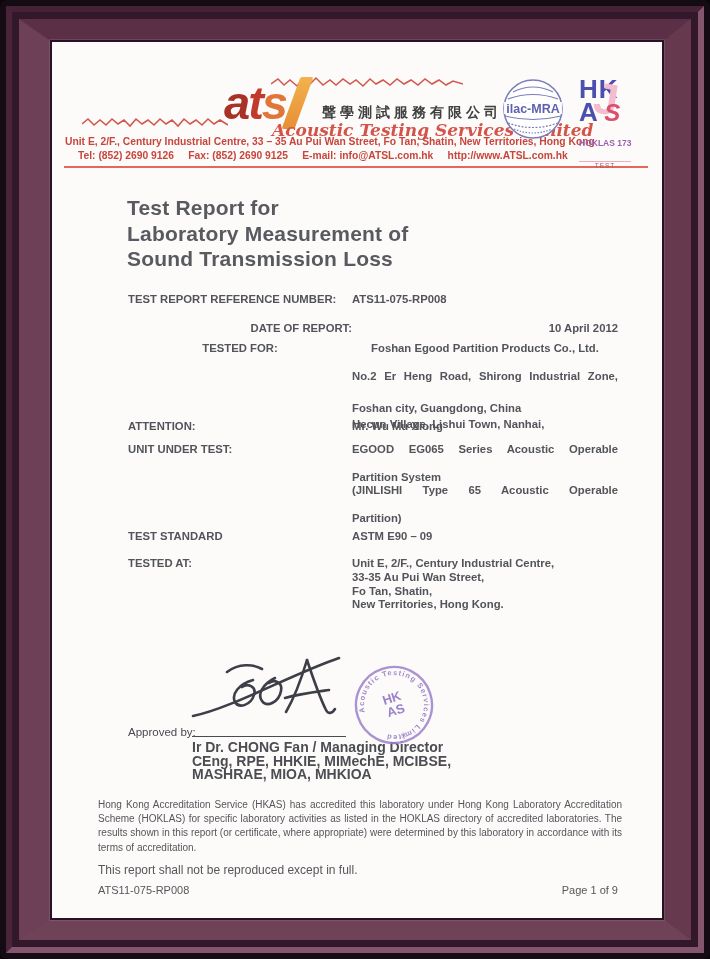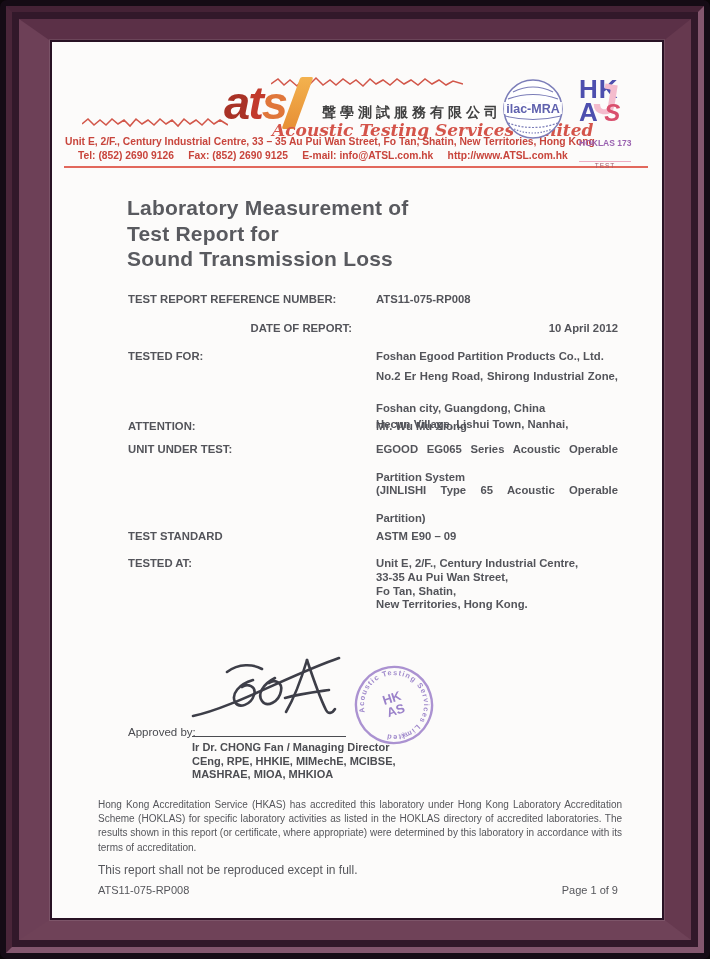--- a/index.html
+++ b/index.html
@@ -122,8 +122,8 @@
       </div>
 
       <div class="doc-title">
+        <div>Test Report for</div>
         <div>Laboratory Measurement of</div>
-        <div>Test Report for</div>
         <div>Sound Transmission Loss</div>
       </div>
 

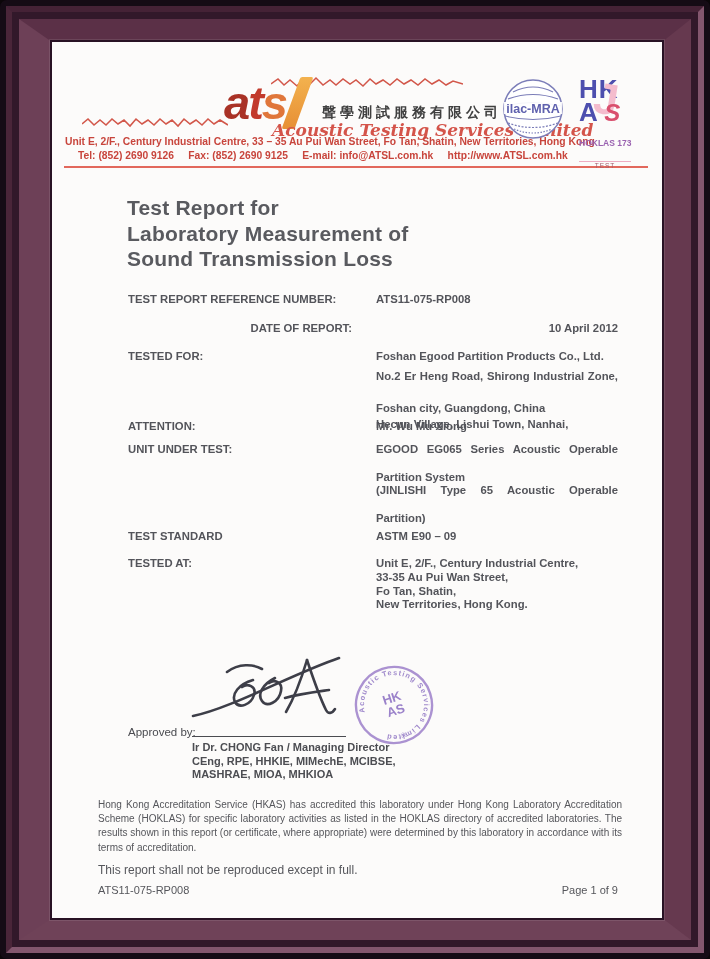--- a/index.html
+++ b/index.html
@@ -50,7 +50,7 @@
   
   .doc-title{position:absolute;left:75px;top:153px;font-size:21px;font-weight:700;color:#595a5f;
              line-height:25.5px;letter-spacing:.2px;}
-  .frow{position:absolute;left:76px;right:44px;display:flex;font-size:11.3px;font-weight:700;color:#53545a;gap:24px;}
+  .frow{position:absolute;left:76px;right:44px;display:flex;font-size:11.3px;font-weight:700;color:#53545a;}
   .frow .flabel{width:224px;flex-shrink:0;}
   .frow .fvalue{flex:1;}
   .r0{top:251px;} .r1{top:280px;text-align:right;} .r2{top:308px;} .r3{top:326px;line-height:16px;}

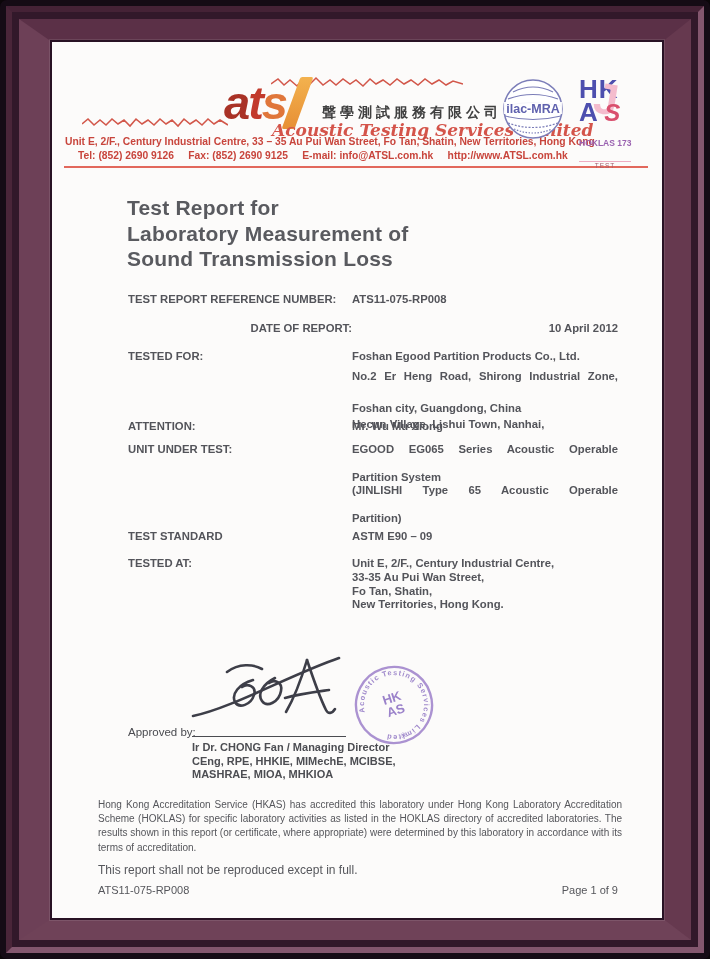--- a/index.html
+++ b/index.html
@@ -53,7 +53,7 @@
   .frow{position:absolute;left:76px;right:44px;display:flex;font-size:11.3px;font-weight:700;color:#53545a;}
   .frow .flabel{width:224px;flex-shrink:0;}
   .frow .fvalue{flex:1;}
-  .r0{top:251px;} .r1{top:280px;text-align:right;} .r2{top:308px;} .r3{top:326px;line-height:16px;}
+  .r0{top:251px;} .r1{top:280px;text-align:right;} .r2{top:300px;text-align:center;} .r3{top:326px;line-height:16px;}
   .r4{top:378px;} .r5{top:401px;line-height:13.8px;} .r6{top:488px;} .r7{top:515px;line-height:13.8px;}
   .jline{text-align:justify;}
   .jline::after{content:"";display:inline-block;width:100%;height:0;}

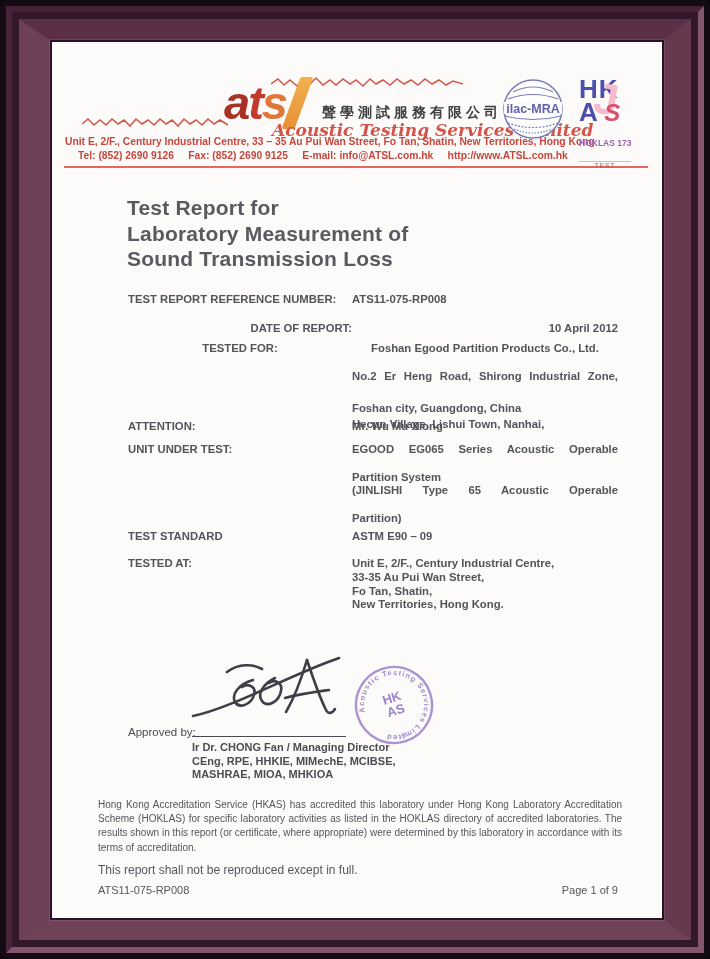--- a/index.html
+++ b/index.html
@@ -61,7 +61,7 @@
   .approved-label{position:absolute;left:76px;top:684px;font-size:11.5px;color:#4a4b50;}
   .sig-svg{position:absolute;left:135px;top:606px;}
   .sig-line{position:absolute;left:140px;top:694px;width:154px;border-top:1.6px solid #4a4b50;}
-  .sig-name{position:absolute;left:140px;top:699px;font-size:11px;font-weight:600;color:#4c4d52;line-height:13.6px;}
+  .sig-name{position:absolute;left:140px;top:699px;font-size:14px;font-weight:600;color:#4c4d52;line-height:13.6px;}
   .stamp{position:absolute;left:300px;top:621px;opacity:.85;}
   
   .disclaimer{position:absolute;left:46px;top:756px;width:524px;font-size:10px;color:#55565b;

